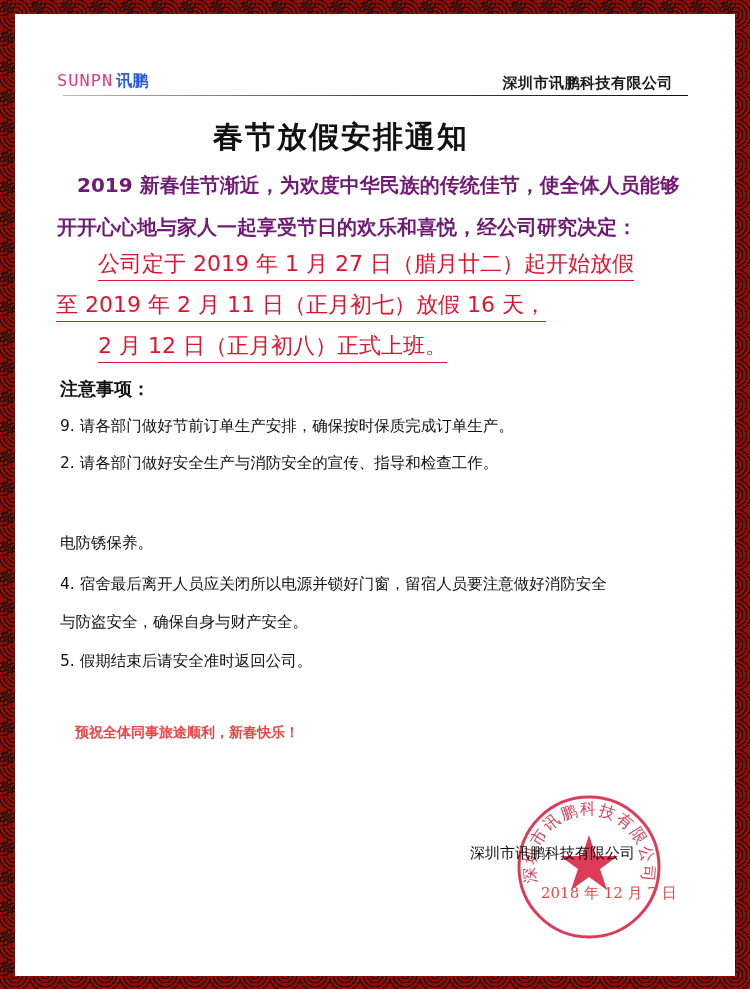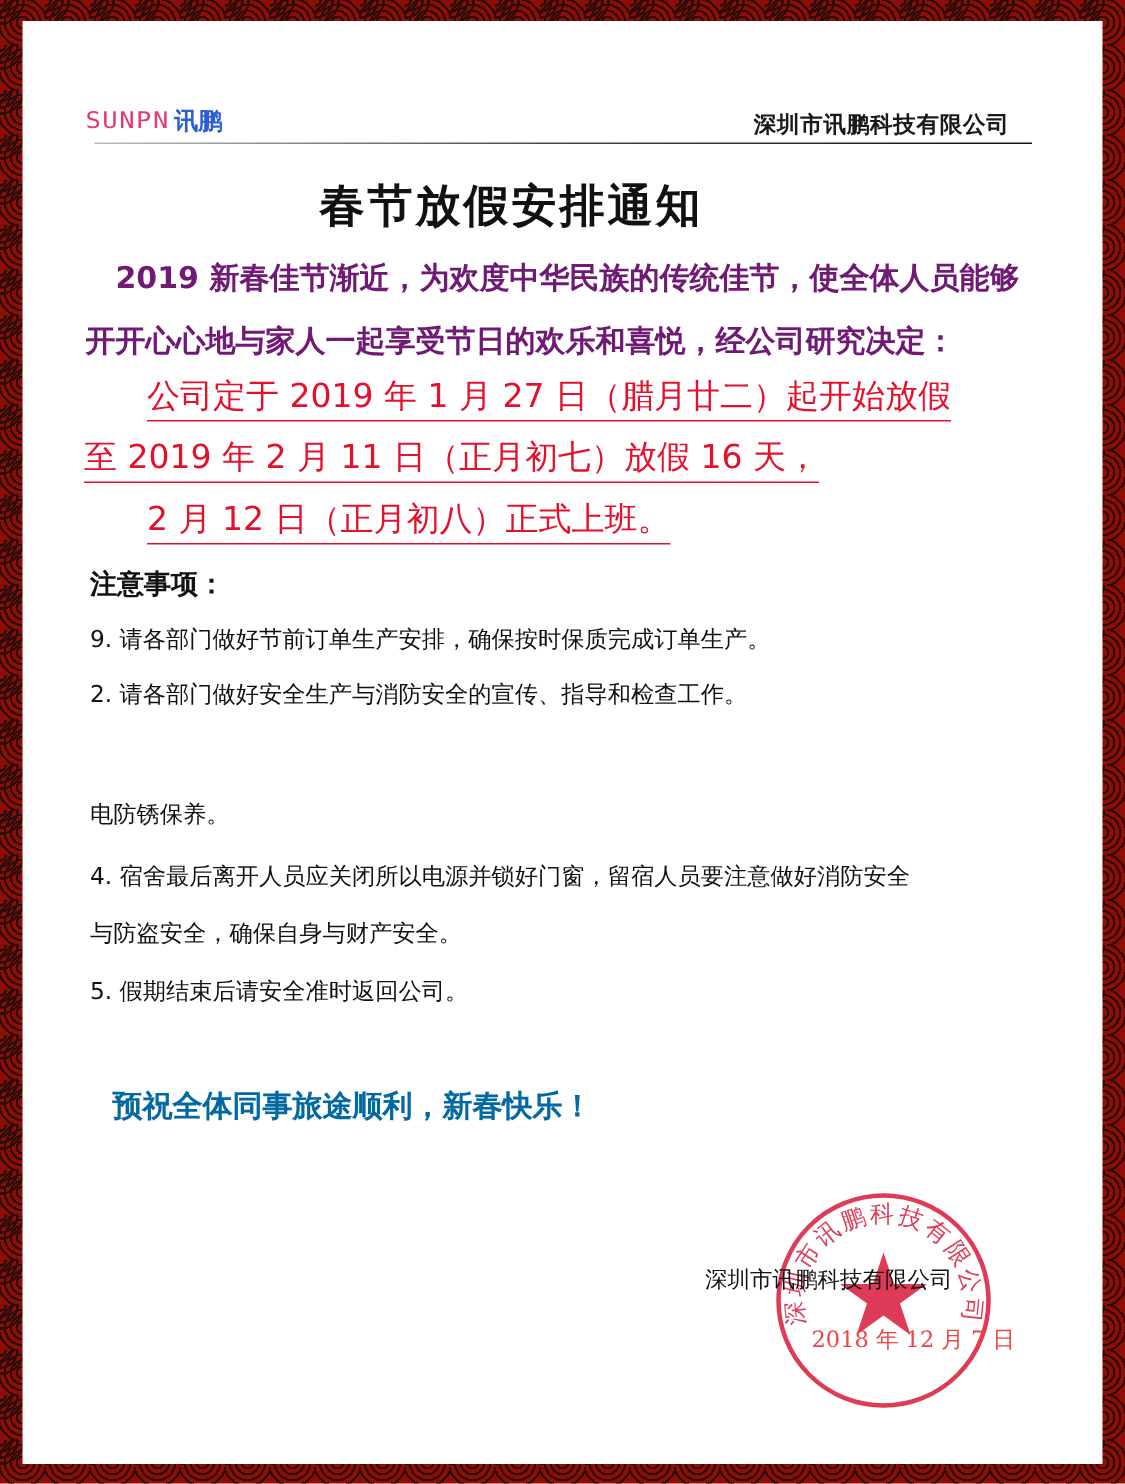--- a/index.html
+++ b/index.html
@@ -56,7 +56,7 @@
     position:absolute; left:45px; font-size:15.5px; color:#111; white-space:nowrap;
   }
   .closing {
-    position:absolute; left:60px; top:710px; font-size:20px; font-weight:bold; color:#0369a1;
+    position:absolute; left:60px; top:710px; font-size:14px; font-weight:bold; color:#ef4444;
   }
   .sign-company {
     position:absolute; left:455px; top:830px; font-family:"DejaVu Serif", serif; font-size:15px; color:#111; white-space:nowrap;

